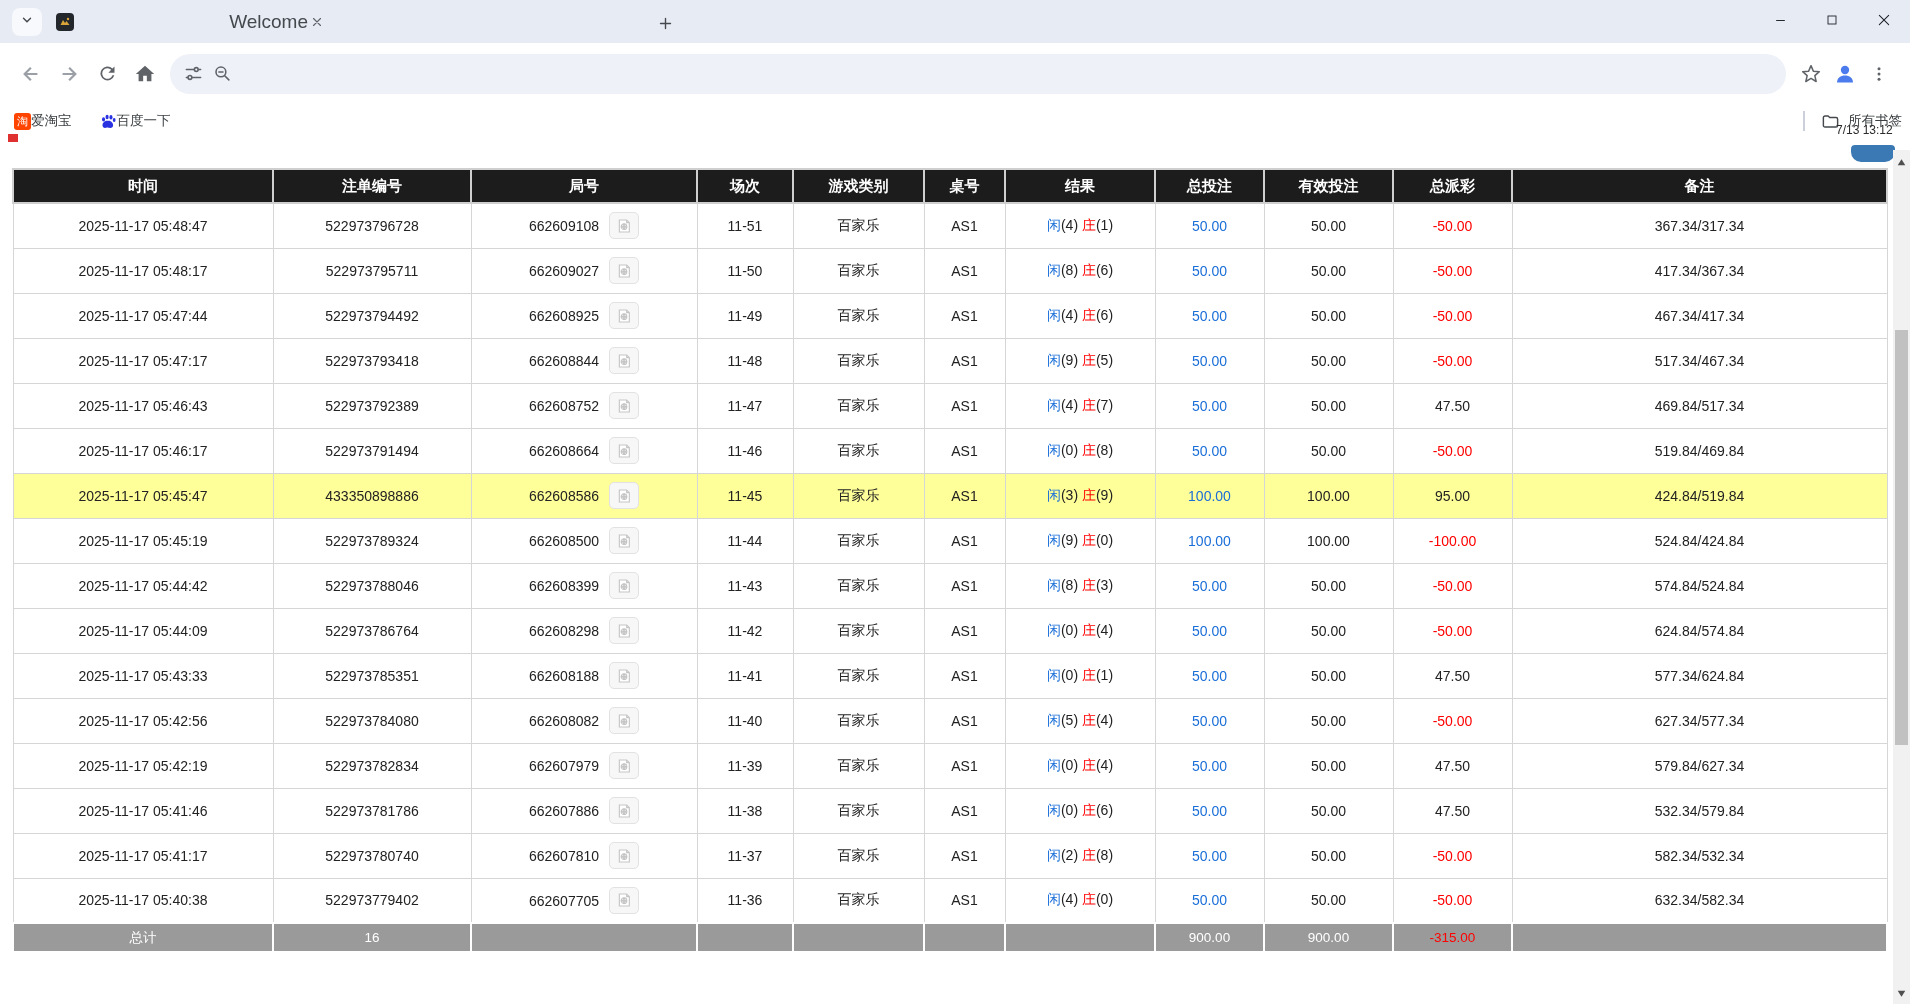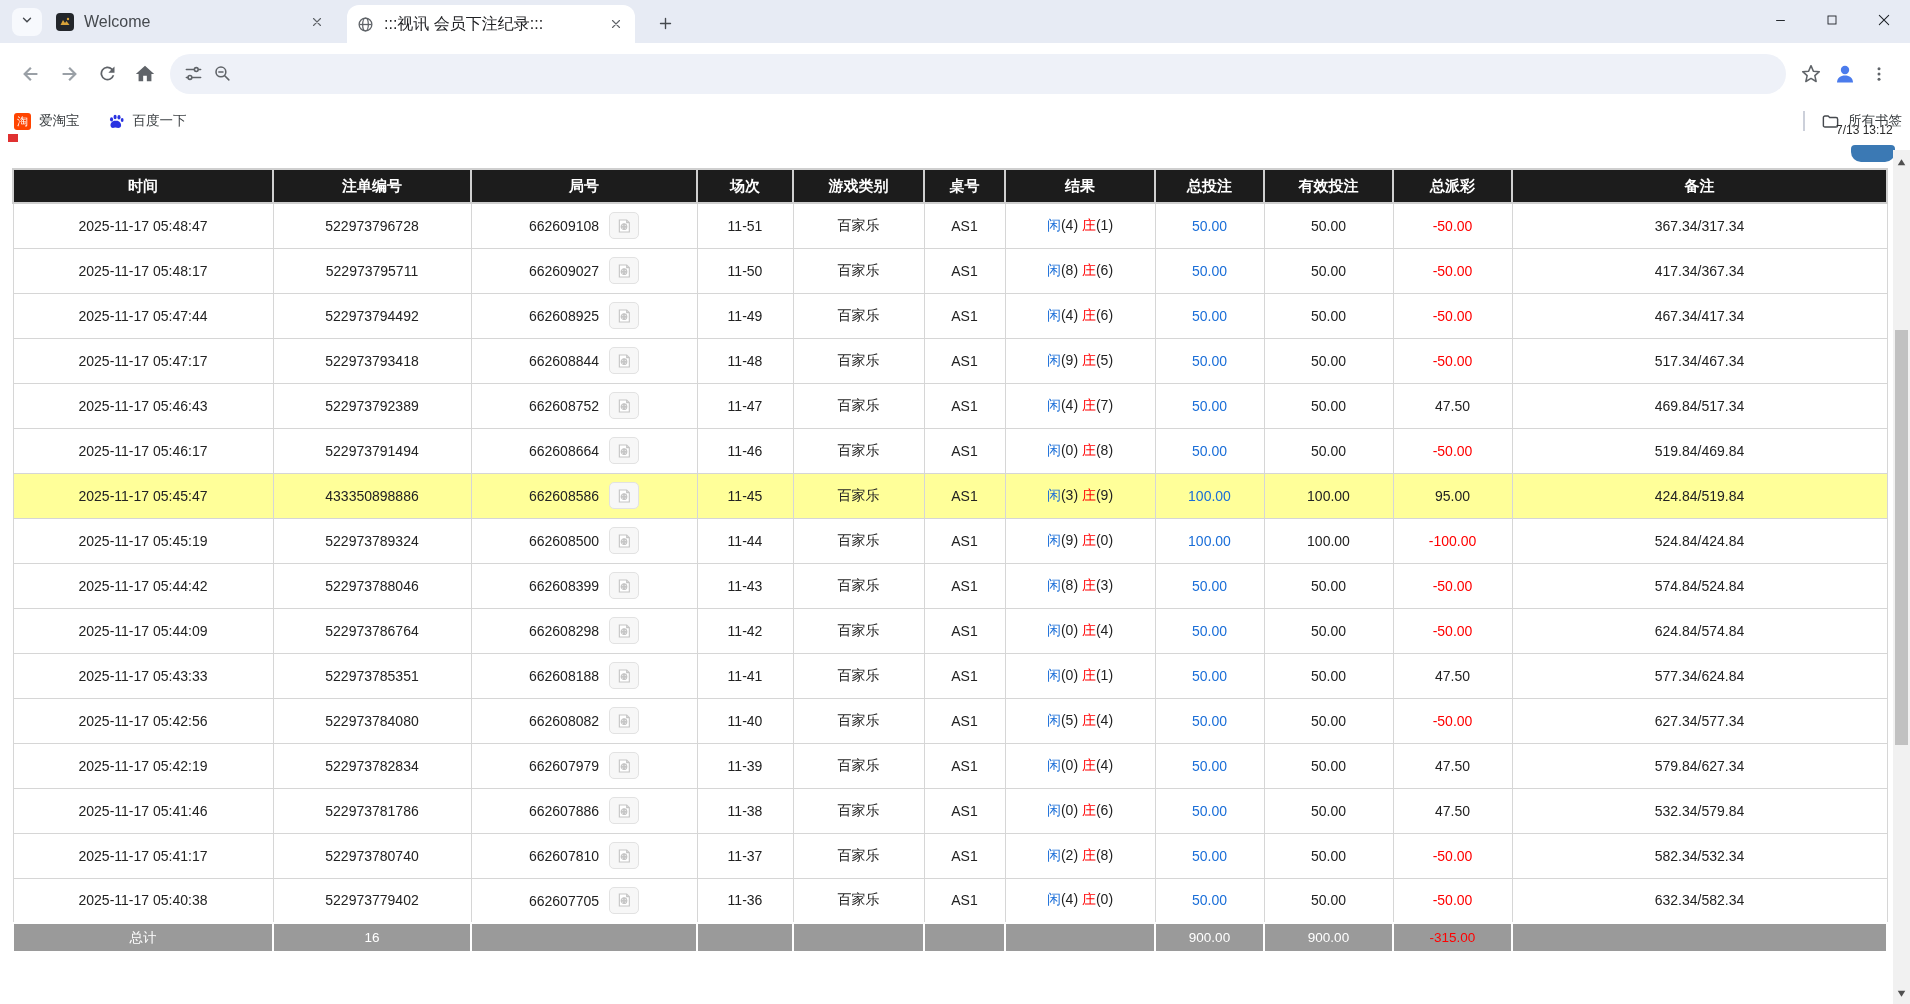--- a/index.html
+++ b/index.html
@@ -11,7 +11,7 @@
   .tab-search-btn { position:absolute; left:12px; top:8px; width:30px; height:28px; border-radius:8px;
     background:#f7f9fd; display:flex; align-items:center; justify-content:center; }
   .tab { position:absolute; top:7px; height:30px; display:flex; align-items:center; padding:0 10px;
-    font-size:16px; color:#45494e; }
+    font-size:19px; color:#45494e;text-align:right; }
   .tab-inactive { left:46px; width:290px; }
   .tab-active { left:347px; width:288px; top:5px; height:38px; background:#ffffff;
     border-radius:12px 12px 0 0; color:#202124; }

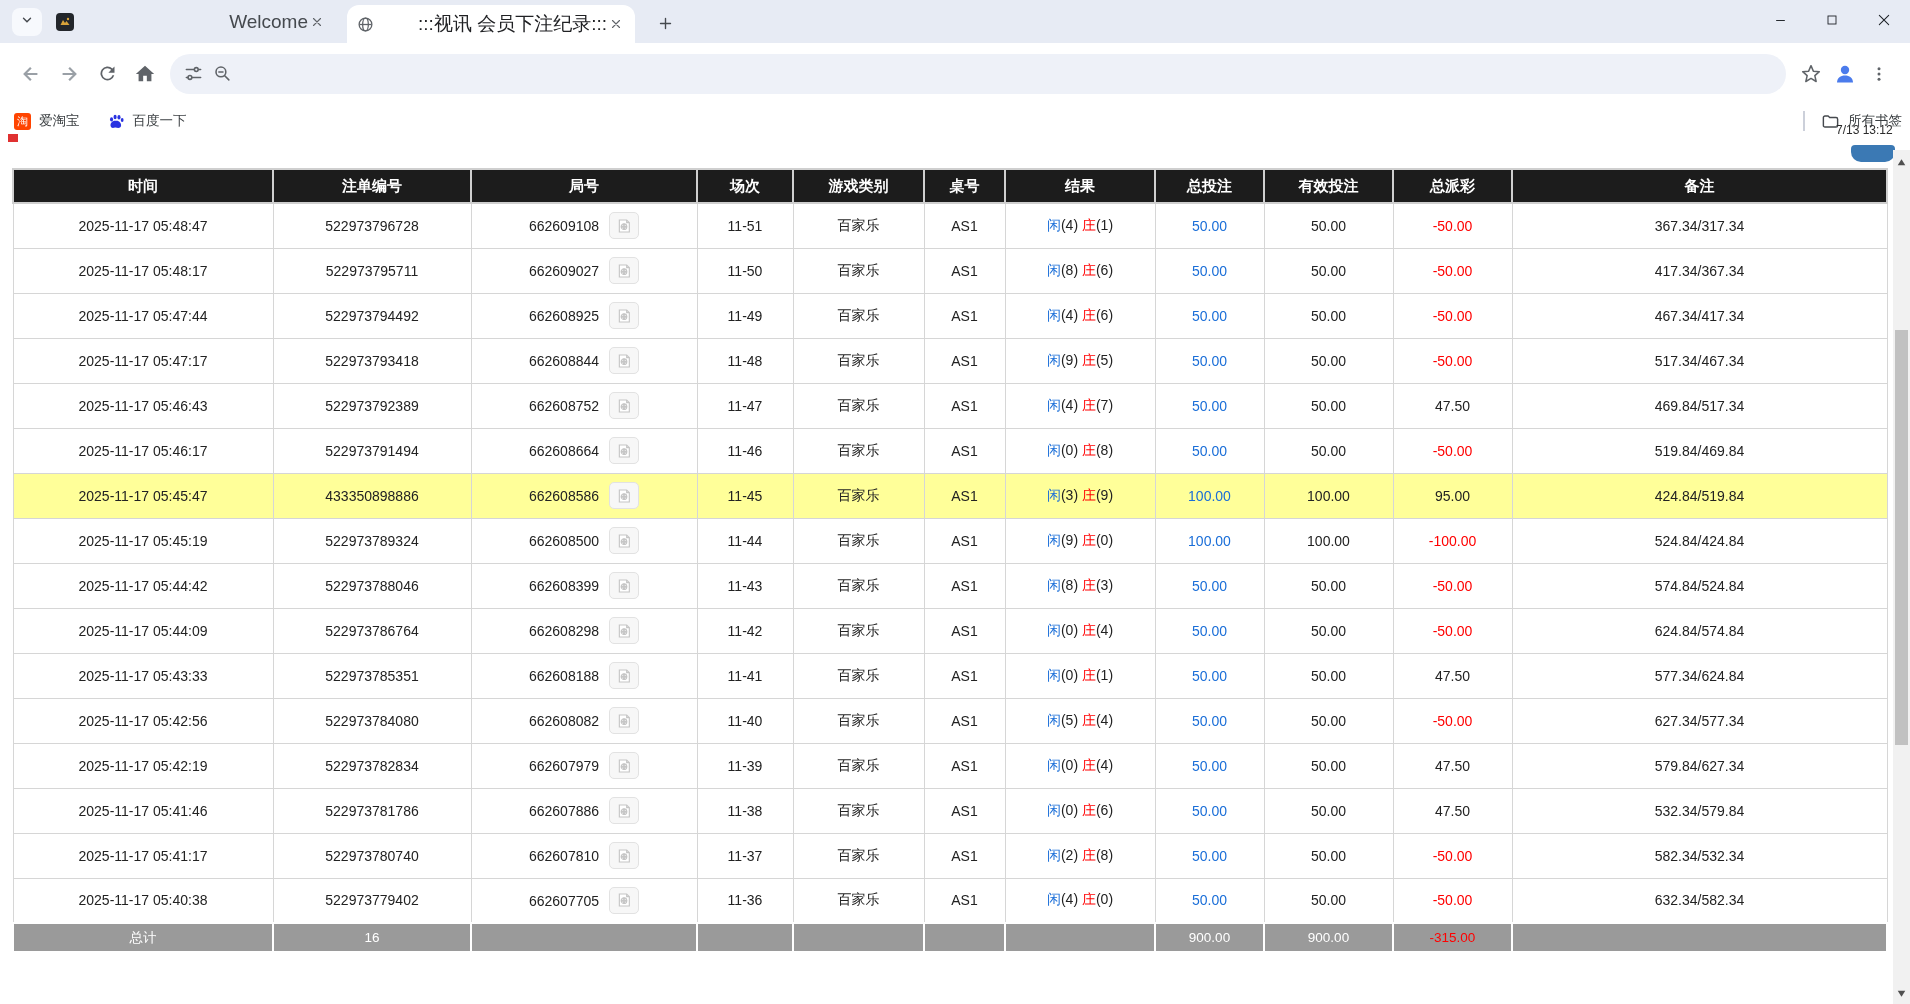--- a/index.html
+++ b/index.html
@@ -104,21 +104,6 @@
     </span>
   </div>
 
-  <div class="tab tab-active">
-    <span style="flex:none; display:flex;">
-      <svg width="17" height="17" viewBox="0 0 24 24" fill="none" stroke="#5f6368" stroke-width="1.8">
-          <circle cx="12" cy="12" r="9"></circle>
-          <ellipse cx="12" cy="12" rx="4" ry="9"></ellipse>
-          <path d="M3.5 12h17"></path>
-        </svg>
-    </span>
-    <span class="title">:::视讯 会员下注纪录:::</span>
-    <span class="tab-close">
-      <svg width="12" height="12" viewBox="0 0 24 24">
-          <path d="M5 5l14 14M19 5L5 19" stroke="#5f6368" stroke-width="2.2" stroke-linecap="round"></path>
-        </svg>
-    </span>
-  </div>
 
   <div class="newtab-btn">
     <svg width="15" height="15" viewBox="0 0 24 24">

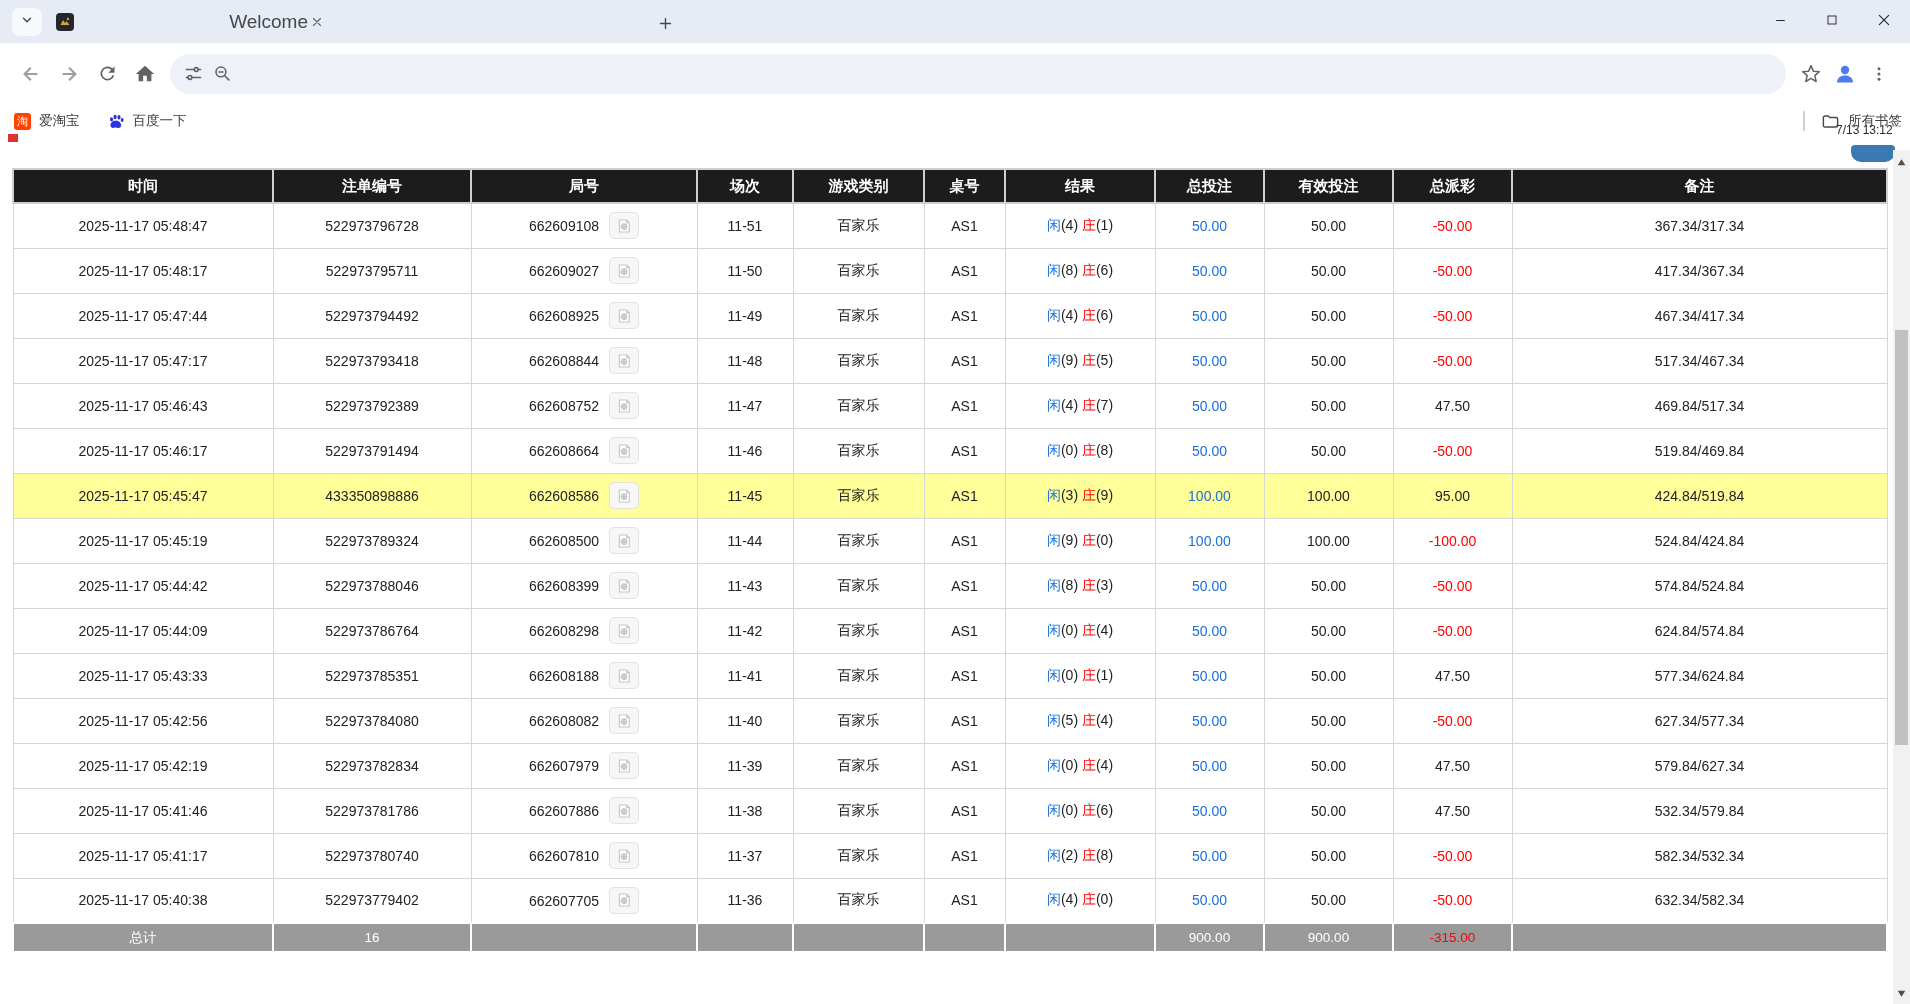--- a/index.html
+++ b/index.html
@@ -37,7 +37,7 @@
   .bookmarksbar { position:absolute; left:0; top:104px; width:1910px; height:34px; background:#ffffff;
     display:flex; align-items:center; padding:0 14px; font-size:13.5px; color:#3c4043; }
   .bm-item { display:flex; align-items:center; margin-right:28px; }
-  .bm-item .bm-label { margin-left:8px; }
+  .bm-item .bm-label { }
   .bm-taobao-ico { width:17px; height:17px; background:#ff4400; border-radius:3px; color:#fff;
     font-size:11px; display:flex; align-items:center; justify-content:center; }
   .bm-right { position:absolute; right:8px; top:0; height:34px; display:flex; align-items:center; }

